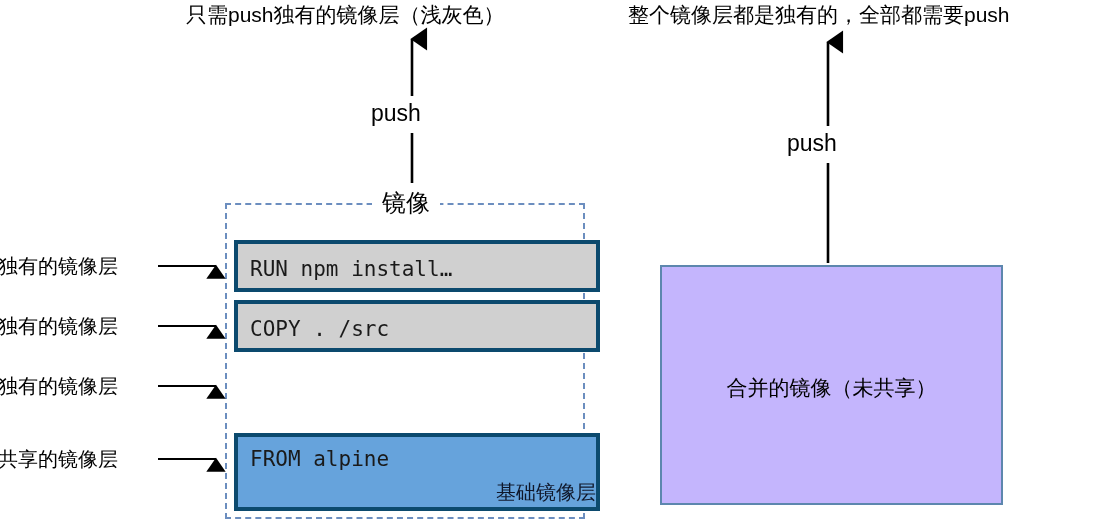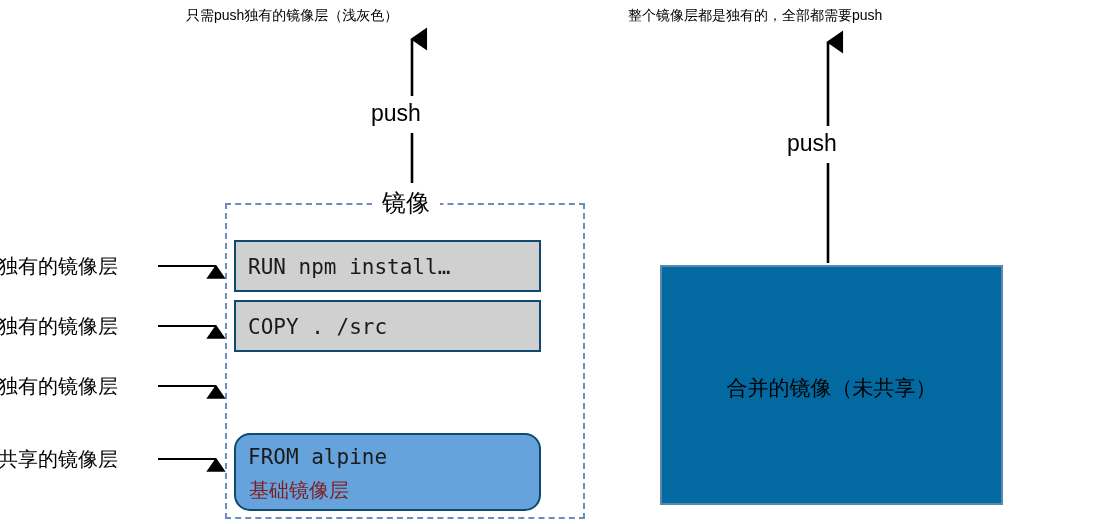--- a/index.html
+++ b/index.html
@@ -20,7 +20,7 @@
   
   .title {
     position: absolute;
-    font-size: 14px;
+    font-size: 21px;
     line-height: 26px;
     white-space: nowrap;
     color: #000;

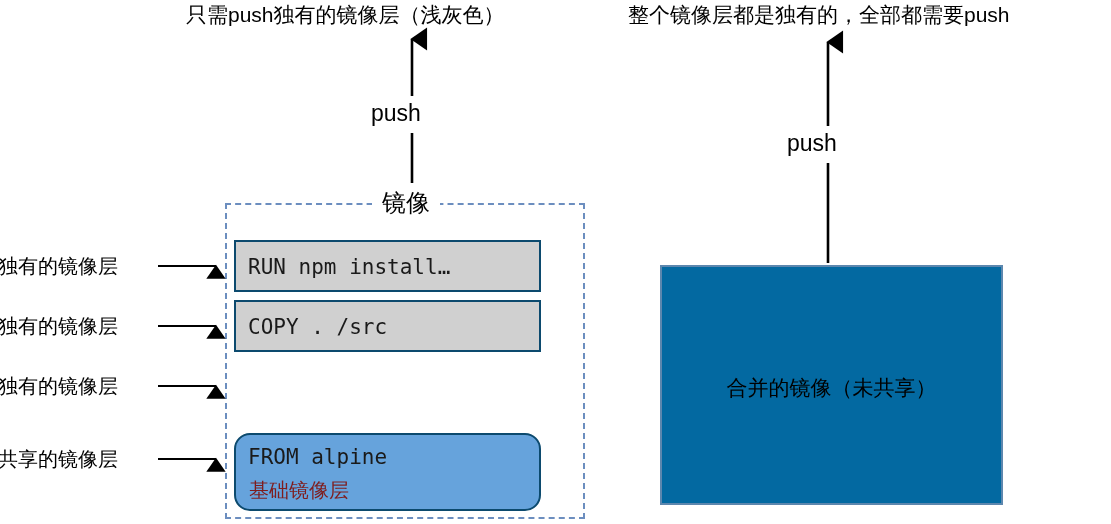--- a/index.html
+++ b/index.html
@@ -72,10 +72,10 @@
   .layer {
     position: absolute;
     left: 234px;
-    width: 307px;
+    width: 366px;
     height: 52px;
     box-sizing: border-box;
-    border: 2px solid #0c4a6e;
+    border: 4px solid #0c4a6e;
     font-family: "DejaVu Sans Mono", "Liberation Mono", monospace;
     font-size: 21px;
     color: #1a1a1a;

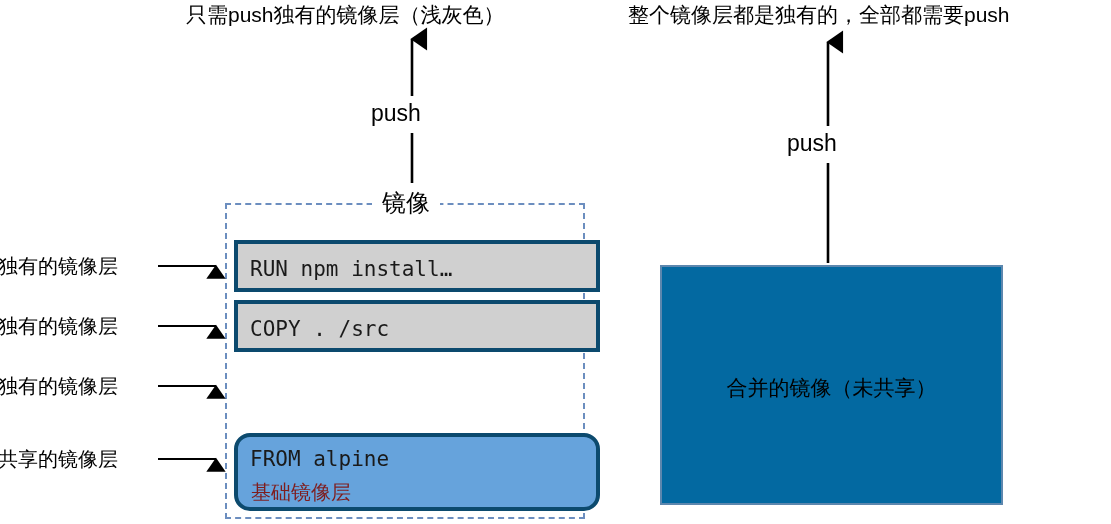--- a/index.html
+++ b/index.html
@@ -145,7 +145,7 @@
     height: 240px;
     box-sizing: border-box;
     border: 2px solid #5d87ae;
-    background: #0369a1;
+    background: #c4b5fd;
   }
   #merged-box-label {
     position: absolute;

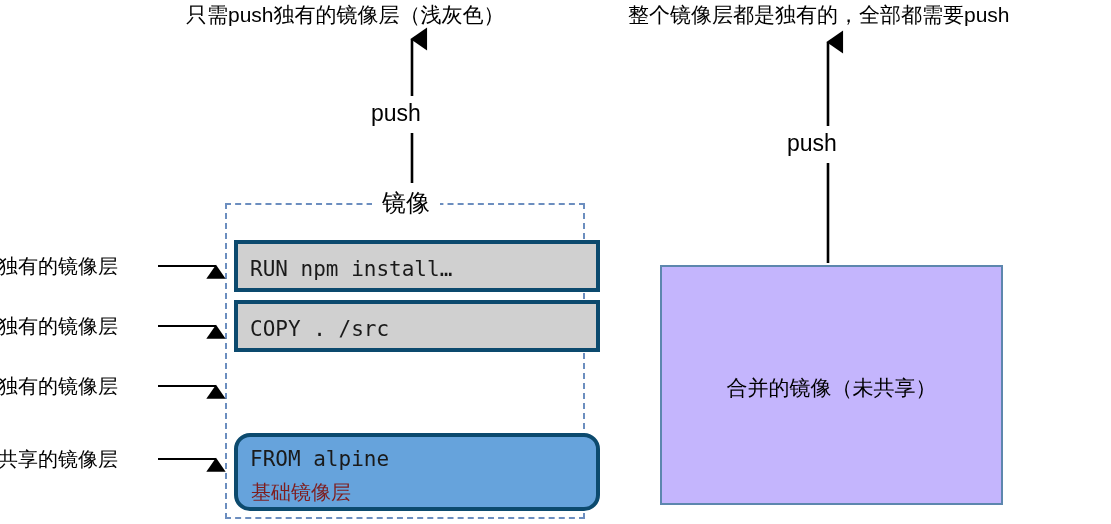--- a/index.html
+++ b/index.html
@@ -108,7 +108,7 @@
   #layer-0 { top: 240px; }
   #layer-1 { top: 300px; text-decoration: underline; }
   #layer-2 { top: 360px; }
-  #layer-3 { top: 433px; border-radius: 16px; }
+  #layer-3 { top: 433px; }
 
   
   .side-label {

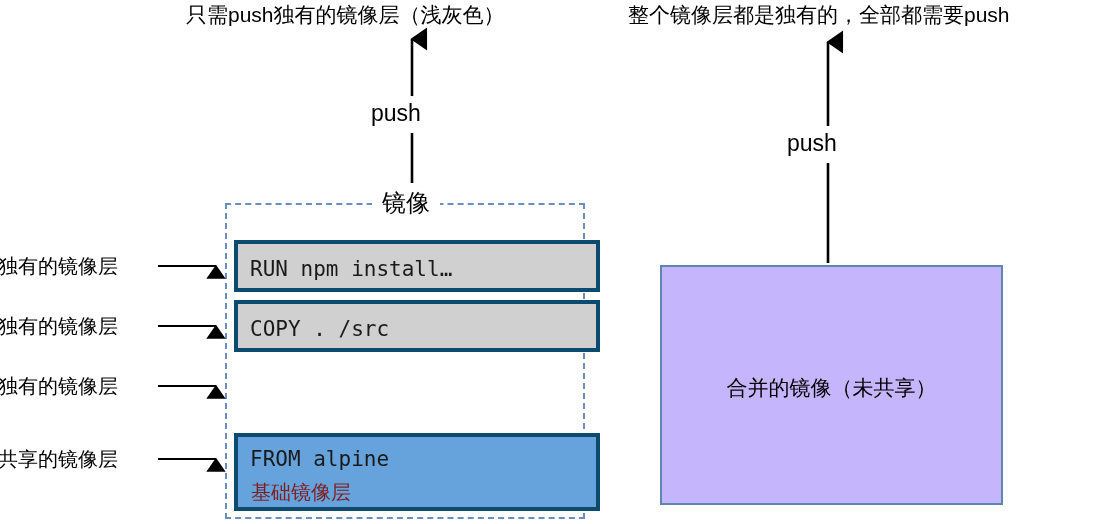--- a/index.html
+++ b/index.html
@@ -98,11 +98,10 @@
     left: 0;
     right: 0;
     top: 42px;
-    text-align: left;
+    text-align: right;
     font-family: "Liberation Sans", sans-serif;
     font-size: 20px;
-    color: #7f1d1d;
-    margin-left: 13px;
+    color: #0f172a;
   }
 
   #layer-0 { top: 240px; }

